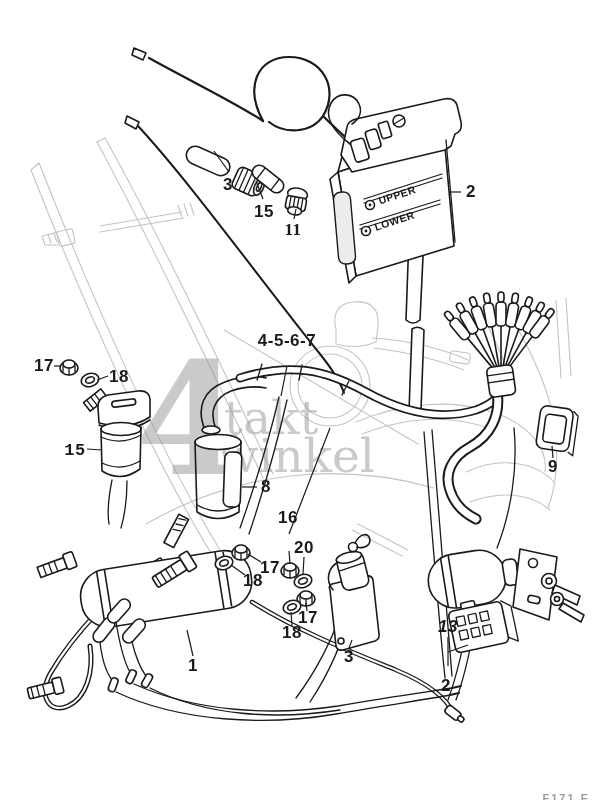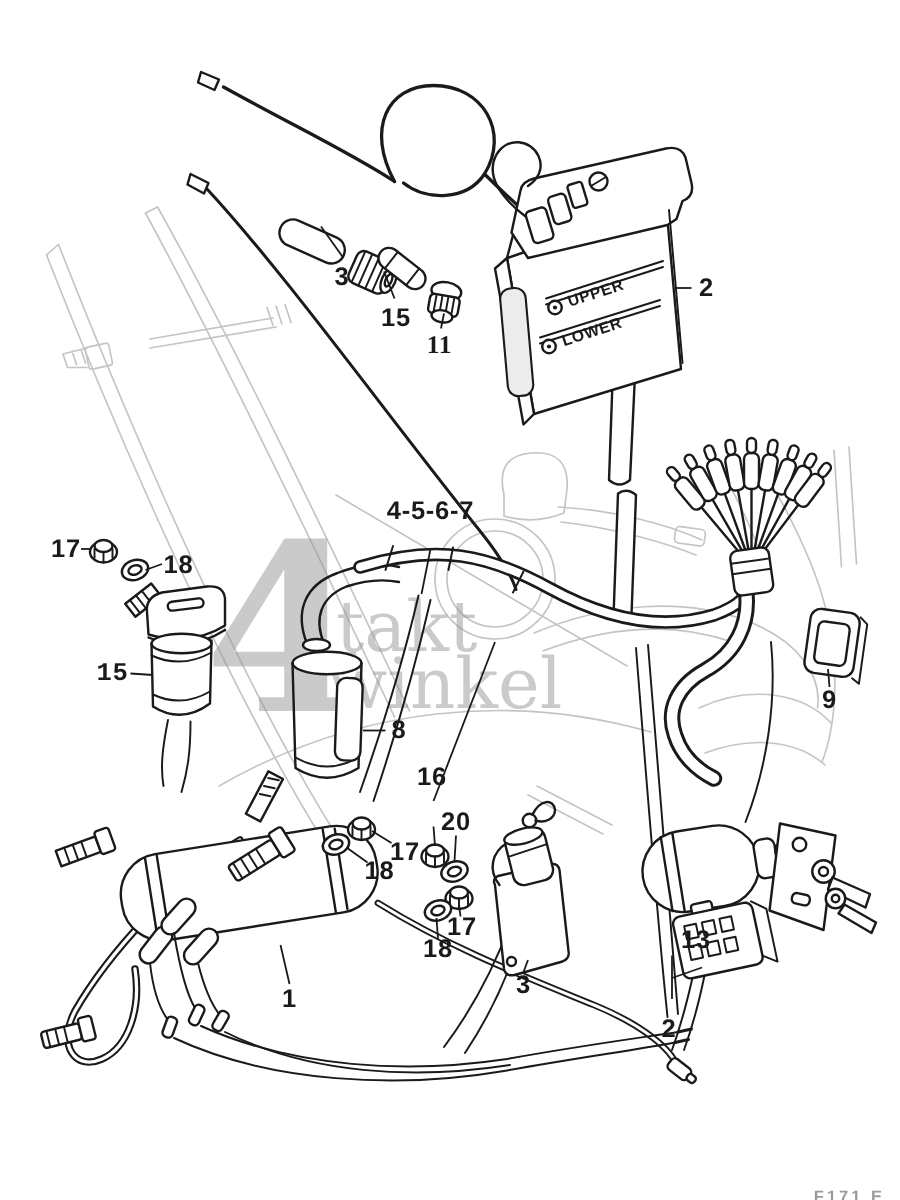--- a/index.html
+++ b/index.html
@@ -435,7 +435,7 @@
       <div class="callout" style="left: 292px; top: 633px;">18</div>
       <div class="callout" style="left: 193px; top: 666px;">1</div>
       <div class="callout" style="left: 349px; top: 657px;">3</div>
-      <div class="callout" style="left: 464px; top: 627px;">13</div>
+      <div class="callout" style="left: 448px; top: 627px; font-style: italic;">13</div>
       <div class="callout" style="left: 446px; top: 686px;">2</div>
       <div class="callout" style="left: 553px; top: 467px;">9</div>
     </div>

